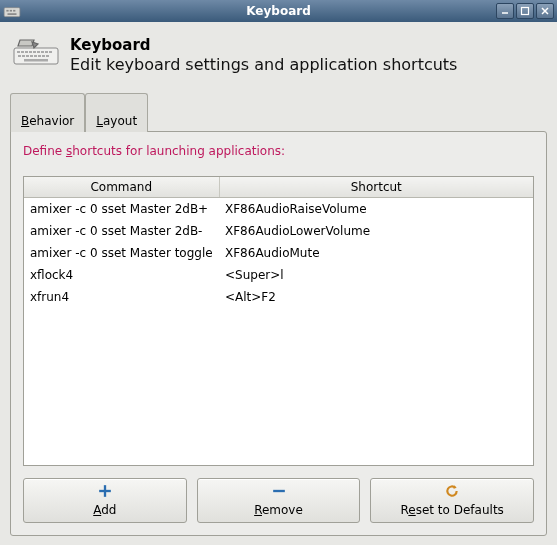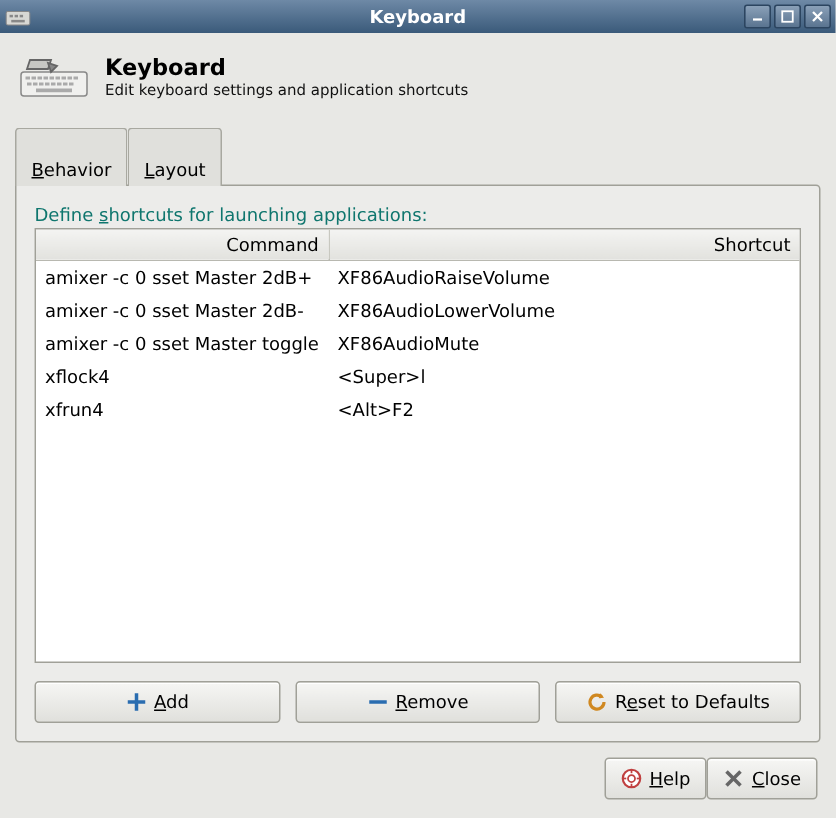--- a/index.html
+++ b/index.html
@@ -20,7 +20,7 @@
 .header-icon { width: 48px; height: 28px; flex: none; margin-top: 2px; }
 .header-icon svg { width: 48px; height: 28px; }
 .header-text h1 { font-size: 15px; font-weight: bold; color: #000; margin-bottom: 1px; }
-.header-text p { font-size: 10px; color: #111; }
+.header-text p { font-size: 16px; color: #111; }
 
 
 .tabs { display: flex; align-items: flex-end; position: relative; z-index: 2; }

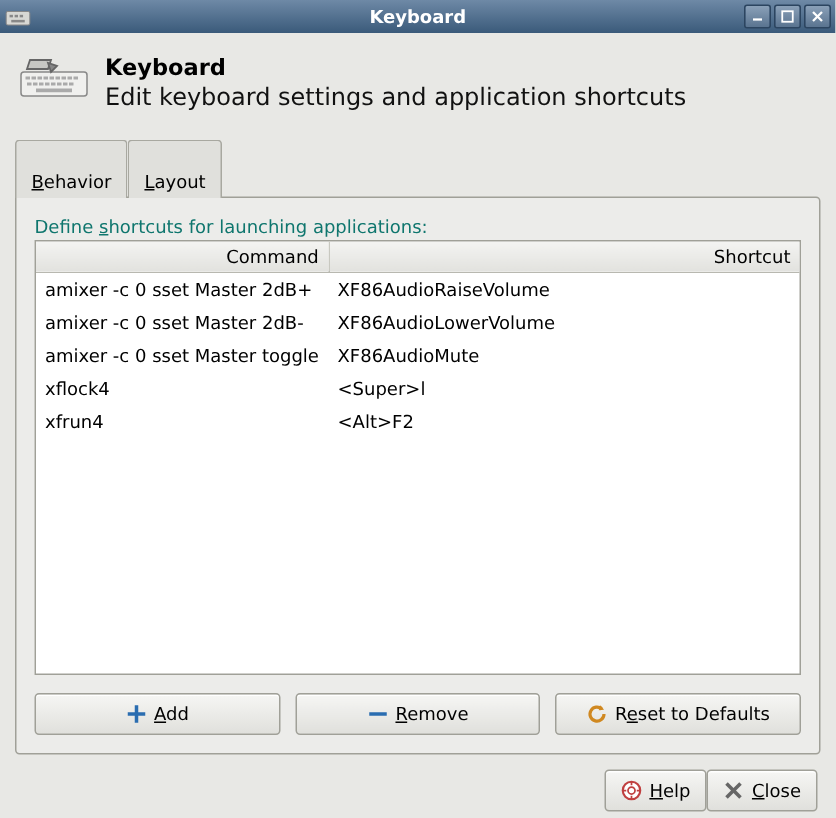--- a/index.html
+++ b/index.html
@@ -30,7 +30,7 @@
 
 .tab-panel { border: 1px solid #a0a098; background: #ececea; padding: 12px; border-radius: 0 3px 3px 3px; position: relative; z-index: 1; }
 
-.define-label { margin-bottom: 2px; color: #0f766e; }
+.define-label { margin-bottom: 18px; color: #be185d; }
 .define-label .ul { text-decoration: underline; }
 
 

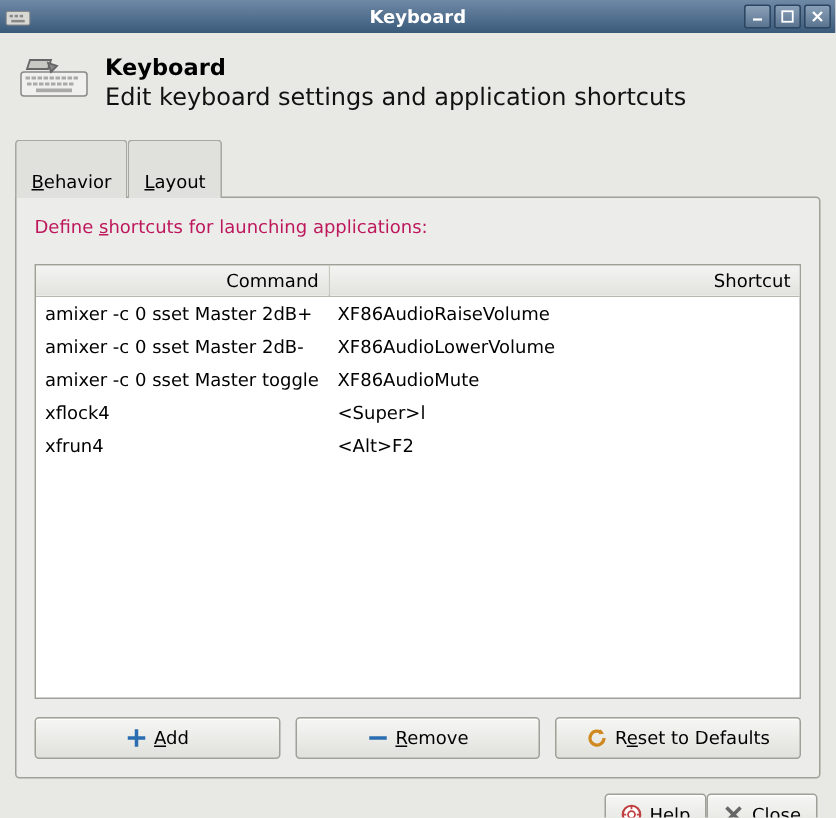--- a/index.html
+++ b/index.html
@@ -36,7 +36,7 @@
 
 .table-wrap { border: 1px solid #a0a098; background: #fff; height: 290px; overflow: auto; }
 table { width: 100%; border-collapse: collapse; }
-thead th { text-align: right; font-weight: normal; background: linear-gradient(to bottom,#f4f4f2,#e2e2de); border-bottom: 1px solid #b8b8b0; border-right: 1px solid #c8c8c0; padding: 3px 6px; color: #000; position: sticky; top: 0; }
+thead th { text-align: center; font-weight: normal; background: linear-gradient(to bottom,#f4f4f2,#e2e2de); border-bottom: 1px solid #b8b8b0; border-right: 1px solid #c8c8c0; padding: 3px 6px; color: #000; position: sticky; top: 0; }
 thead th:last-child { border-right: none; }
 tbody td { padding: 4px 6px; color: #000; white-space: nowrap; }
 

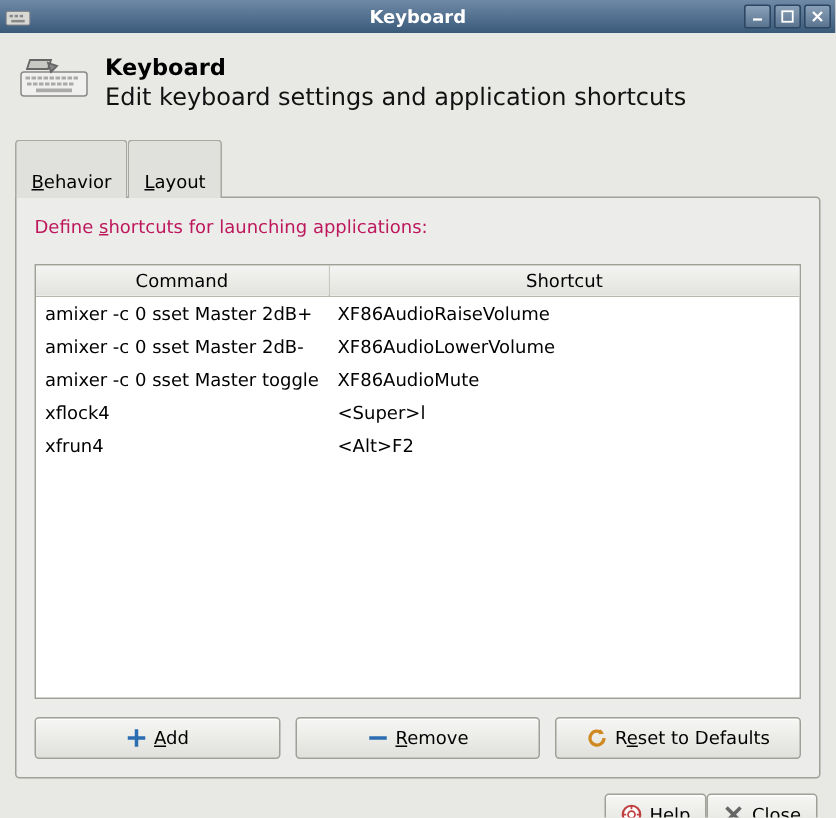--- a/index.html
+++ b/index.html
@@ -44,7 +44,7 @@
 .btnrow { display: flex; gap: 10px; margin-top: 12px; }
 .btnrow .btn { flex: 1; }
 
-.btn { background: linear-gradient(to bottom,#f6f6f4,#e0e0dc); border: 1px solid #a0a098; border-radius: 3px; padding: 5px 10px; display: inline-flex; align-items: center; justify-content: center; gap: 5px; cursor: pointer; color: #000; min-height: 28px; box-shadow: inset 0 1px 0 #fff; }
+.btn { background: linear-gradient(to bottom,#f6f6f4,#e0e0dc); border: 1px solid #a0a098; border-radius: 3px; padding: 5px 10px; display: inline-flex; align-items: center; justify-content: center; gap: 5px; cursor: pointer; color: #000; min-height: 28px; box-shadow: inset 0 1px 0 #fff; flex-direction: column; }
 .btn .icon { width: 14px; height: 14px; display: flex; align-items: center; justify-content: center; }
 .btn .ul { text-decoration: underline; }
 

